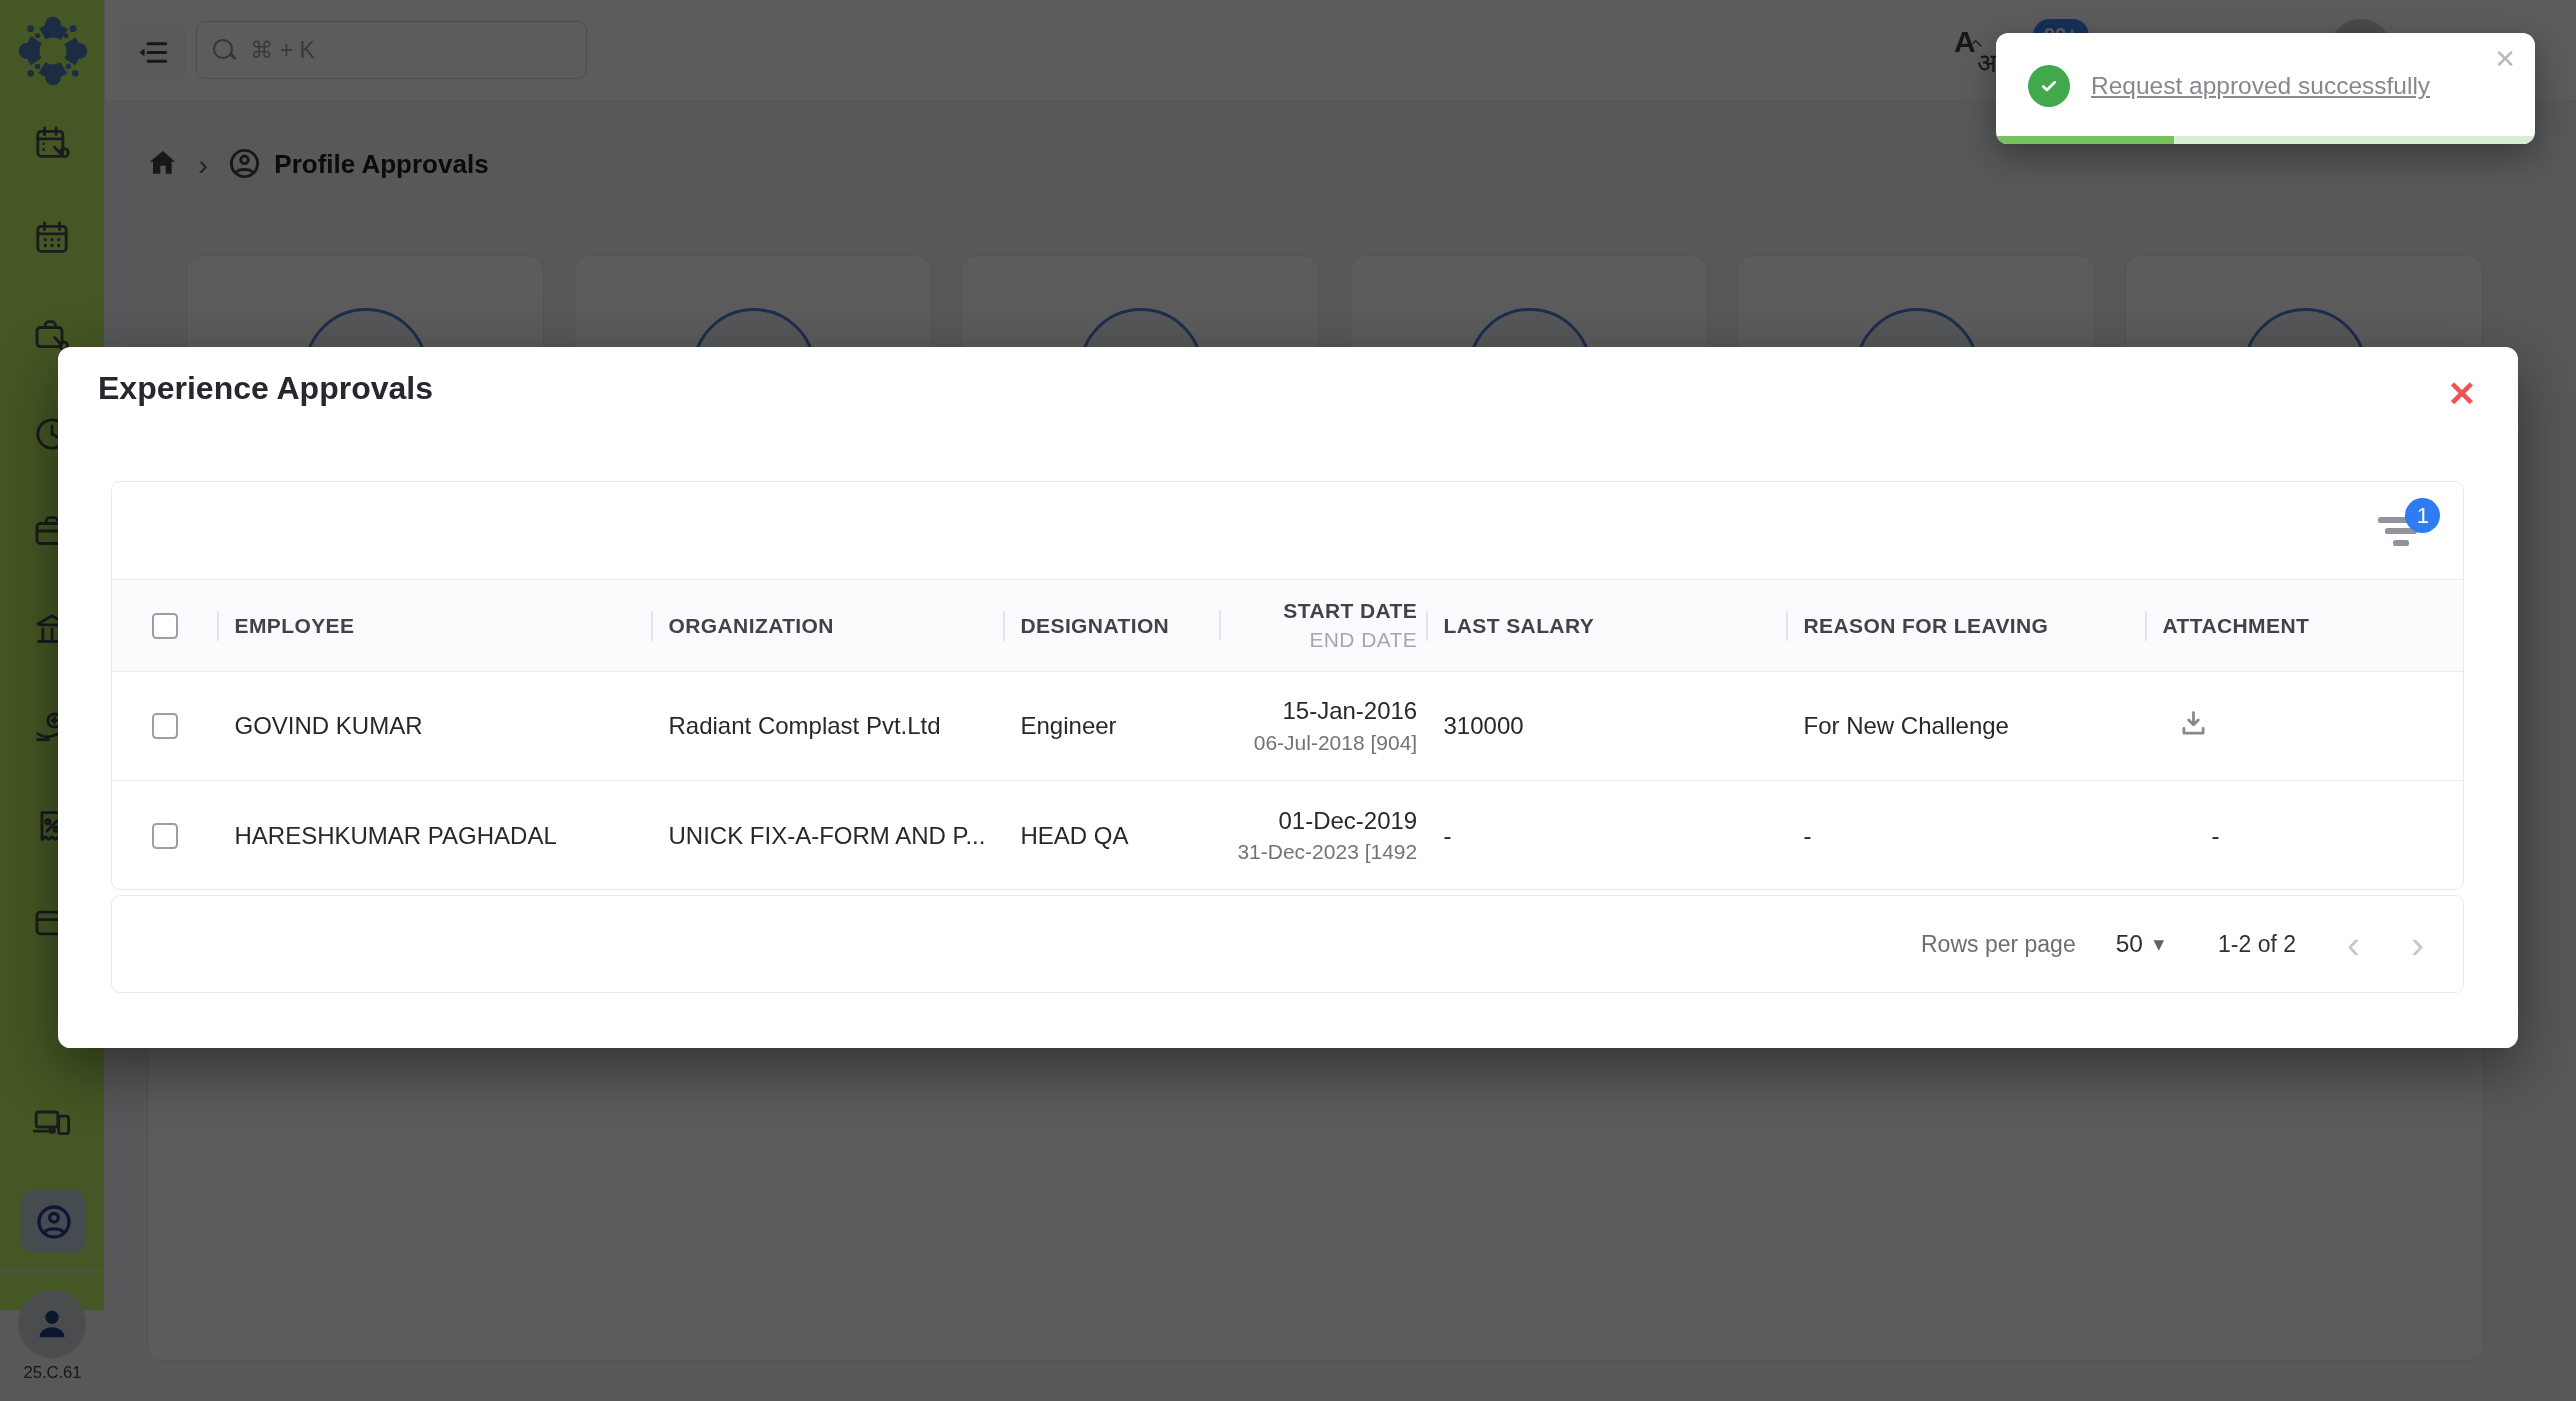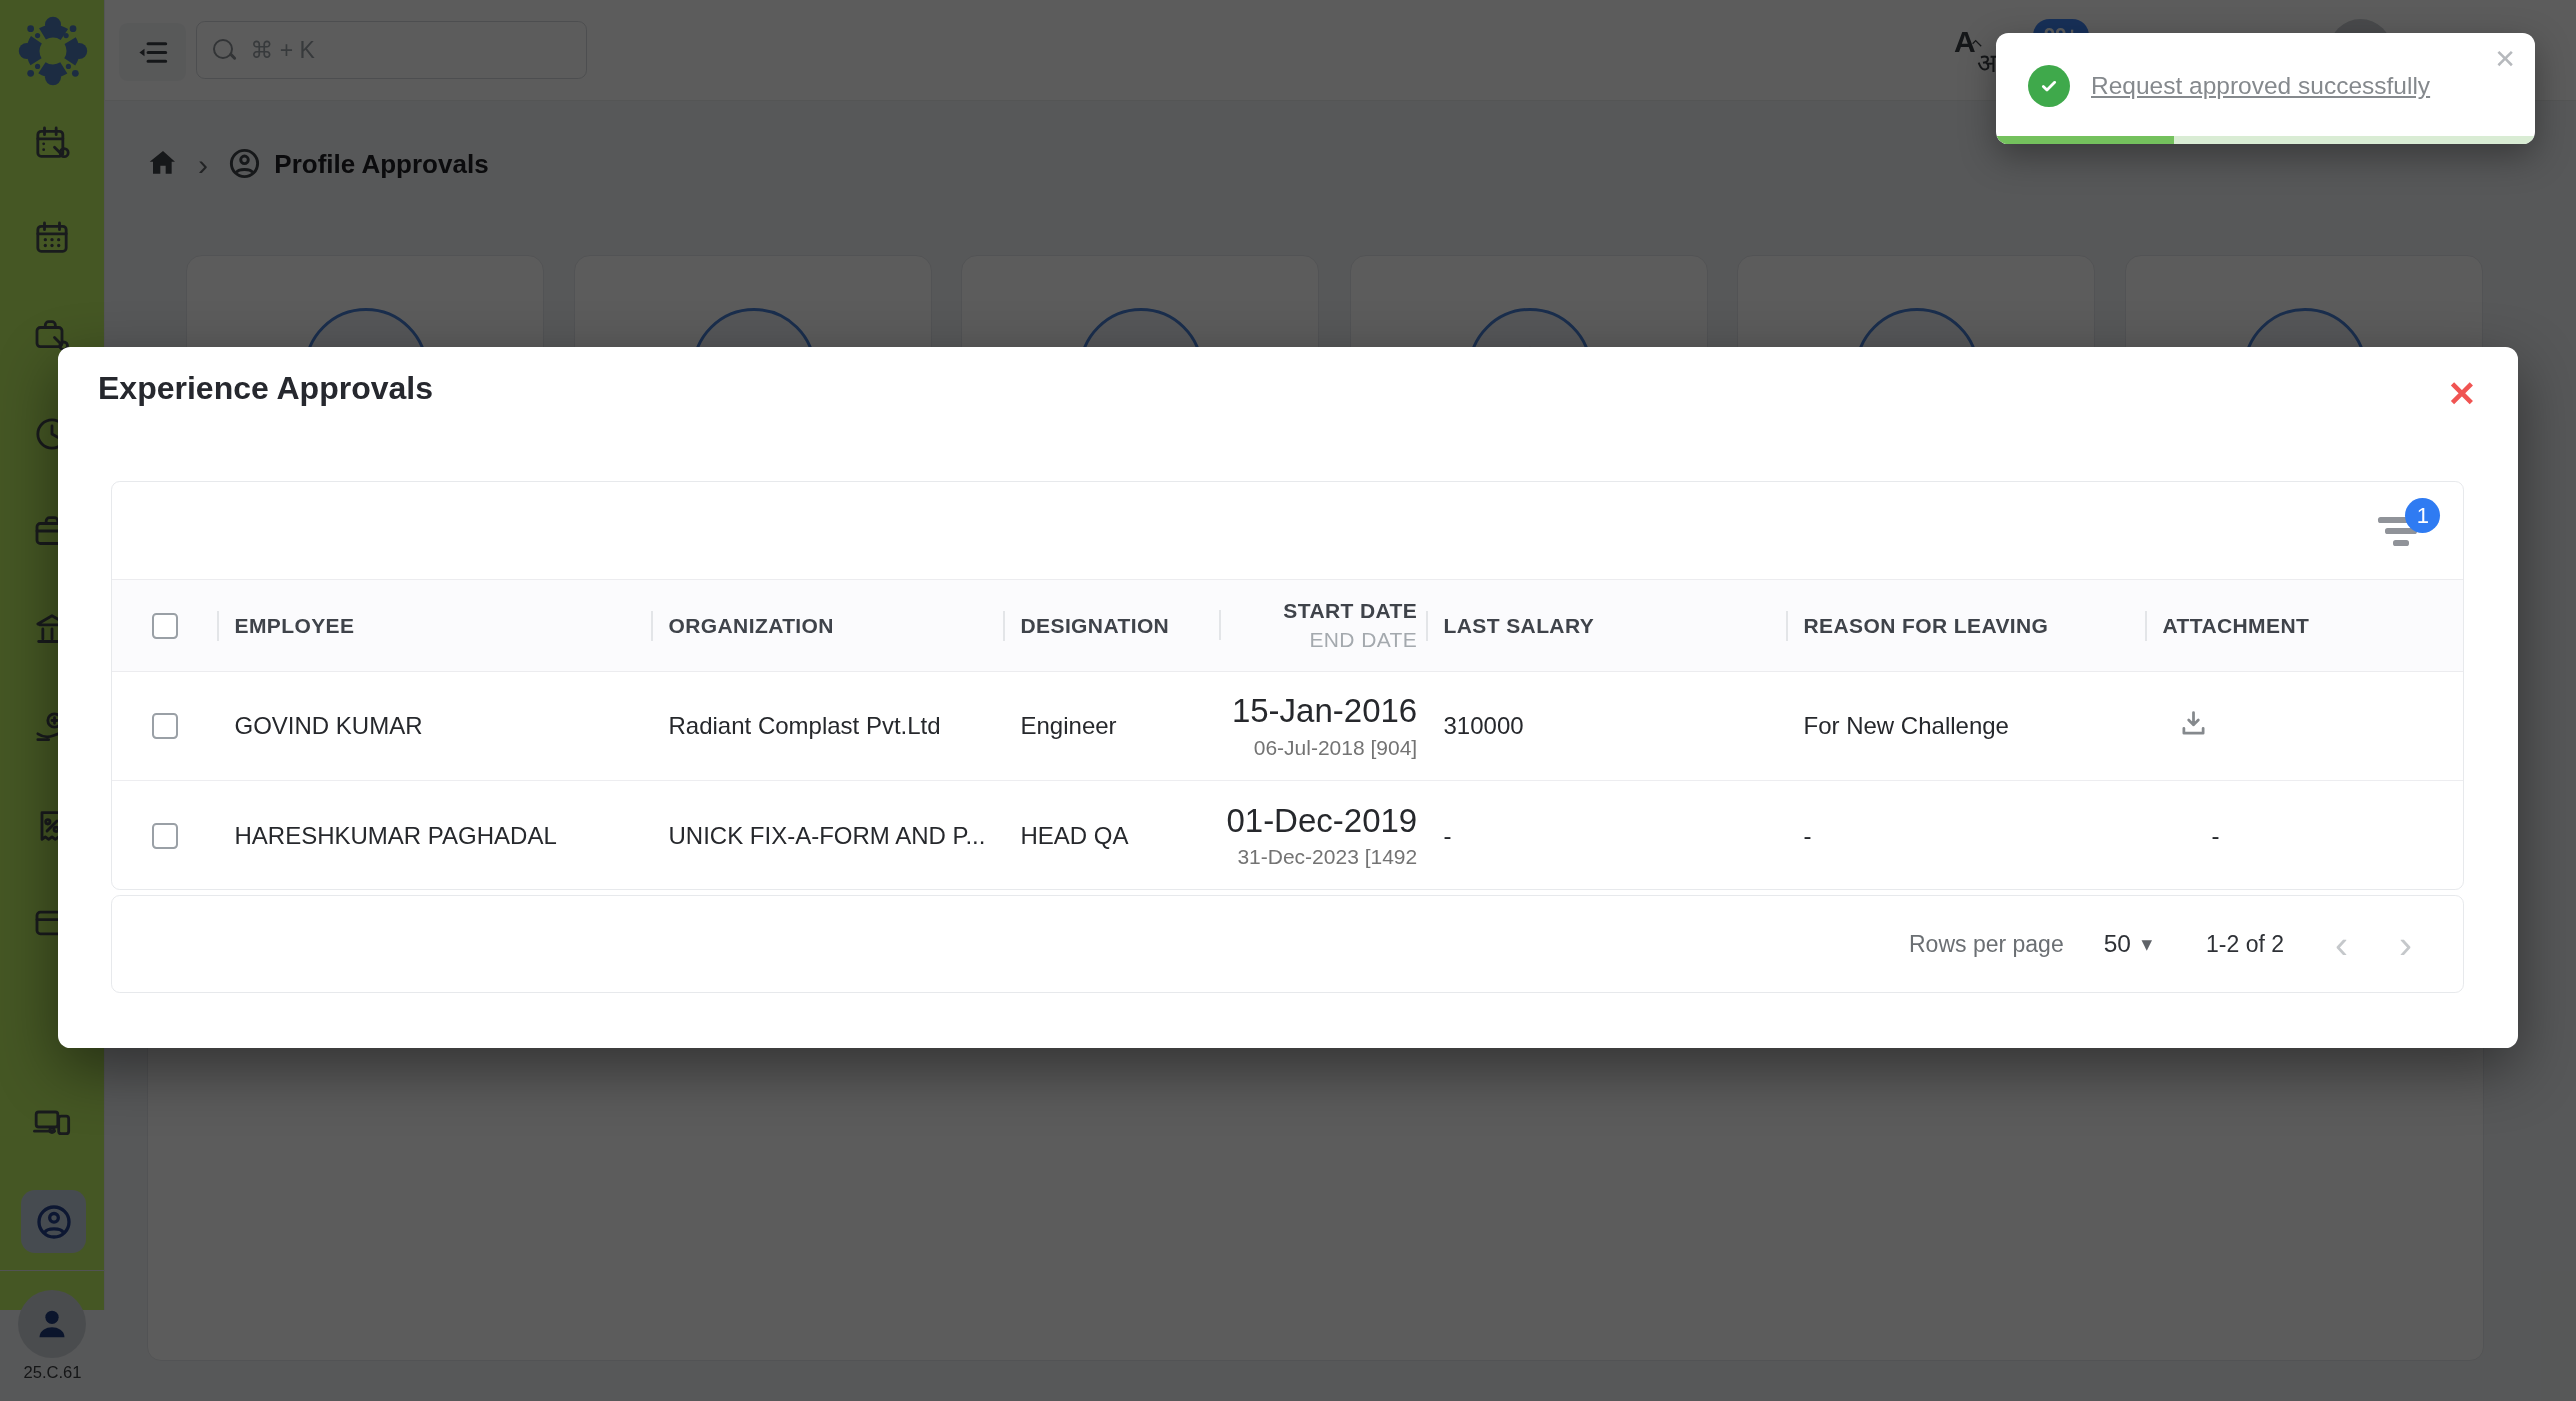--- a/index.html
+++ b/index.html
@@ -74,7 +74,7 @@
   .c-check{display:flex;justify-content:center;padding-left:0;}
   .checkbox{width:26px;height:26px;border:2.6px solid #9aa0a6;border-radius:4.4px;background:#fff;}
   .c-dates{text-align:right;padding-right:8.8px;padding-left:0;}
-  .d-start{font-size:33px;color:#26282c;}
+  .d-start{font-size:24px;color:#26282c;}
   .d-end{font-size:21px;color:#737373;margin-top:5.3px;}
   .att-icon svg{width:33px;height:33px;stroke:#85898d;fill:none;stroke-width:2;stroke-linecap:round;stroke-linejoin:round;margin-left:14px;}
   .att-dash{margin-left:49px;}

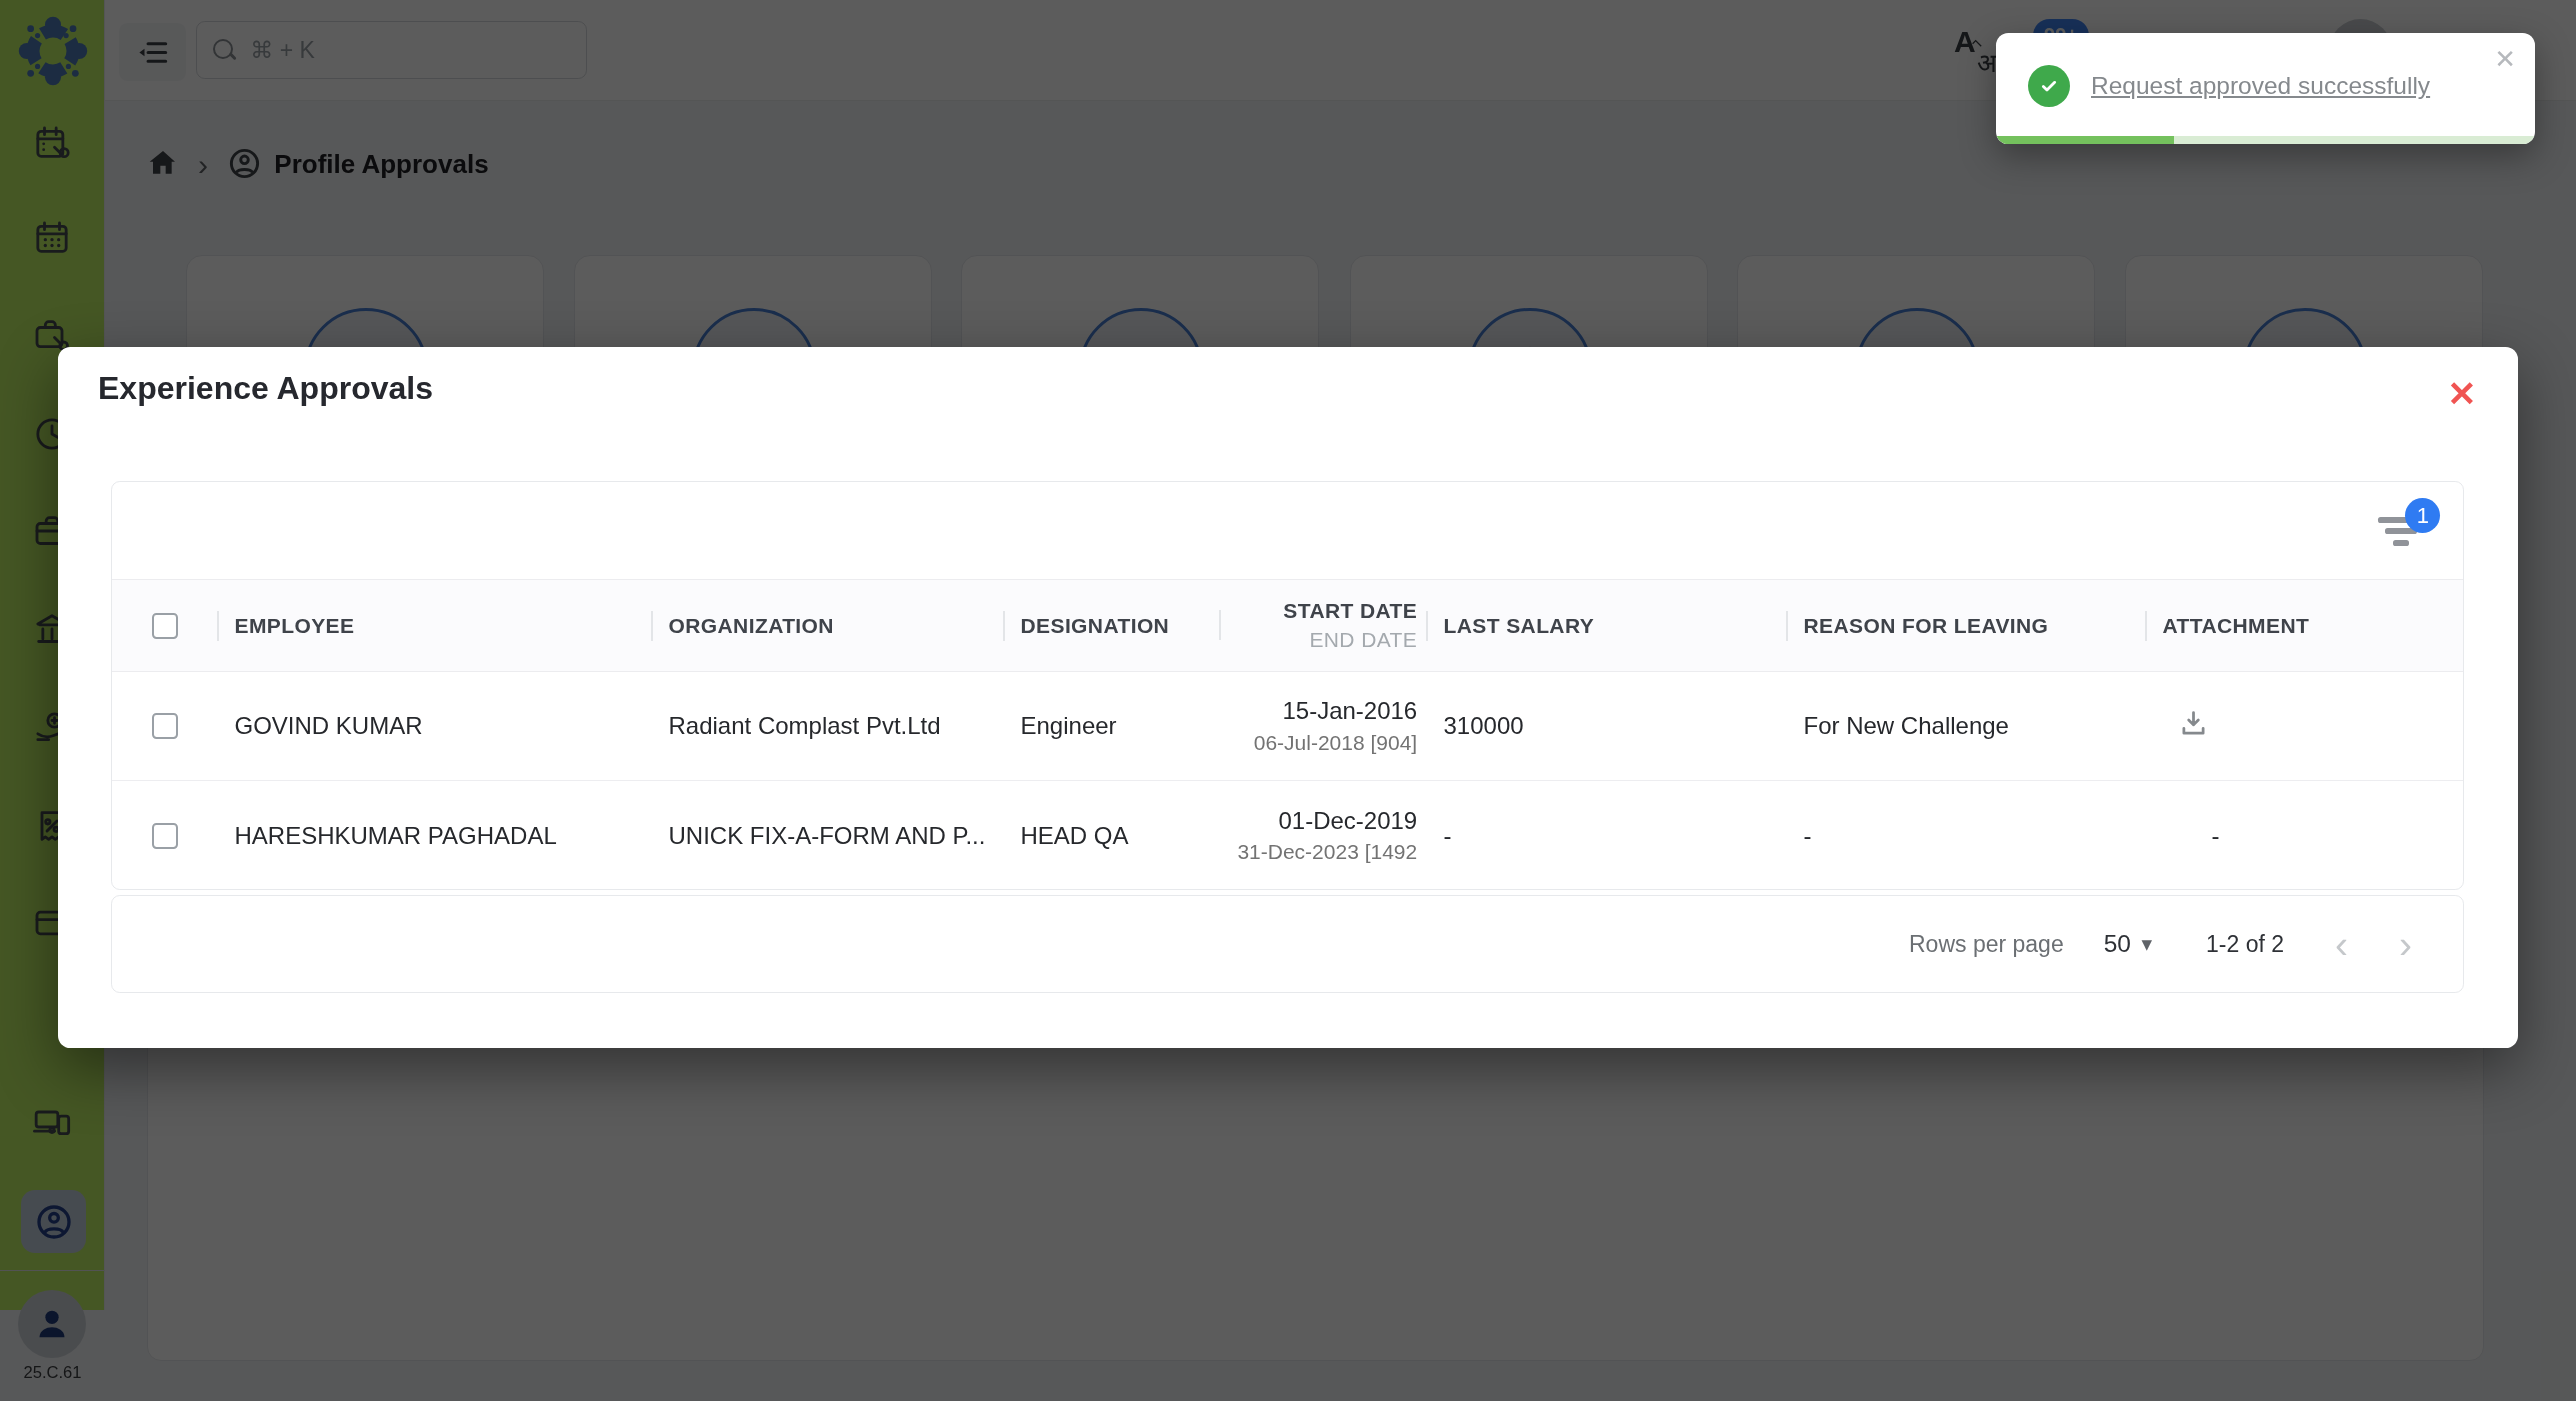--- a/index.html
+++ b/index.html
@@ -79,7 +79,7 @@
   .att-icon svg{width:33px;height:33px;stroke:#85898d;fill:none;stroke-width:2;stroke-linecap:round;stroke-linejoin:round;margin-left:14px;}
   .att-dash{margin-left:49px;}
 
-  .pagination-card{position:absolute;left:53px;top:548px;width:2353px;height:98px;border:1.8px solid #e7e9ec;border-radius:8.8px;background:#fff;display:flex;align-items:center;justify-content:flex-end;padding-right:51px;}
+  .pagination-card{position:absolute;left:53px;top:548px;width:2353px;height:98px;border:1.8px solid #e7e9ec;border-radius:8.8px;background:#fff;display:flex;align-items:center;justify-content:flex-end;padding-right:39px;}
   .pg-label{font-size:23px;color:#6b6f73;}
   .pg-value{font-size:24.5px;color:#2e3136;margin-left:40px;}
   .pg-caret{font-size:21px;color:#5f6368;margin-left:10.5px;}

